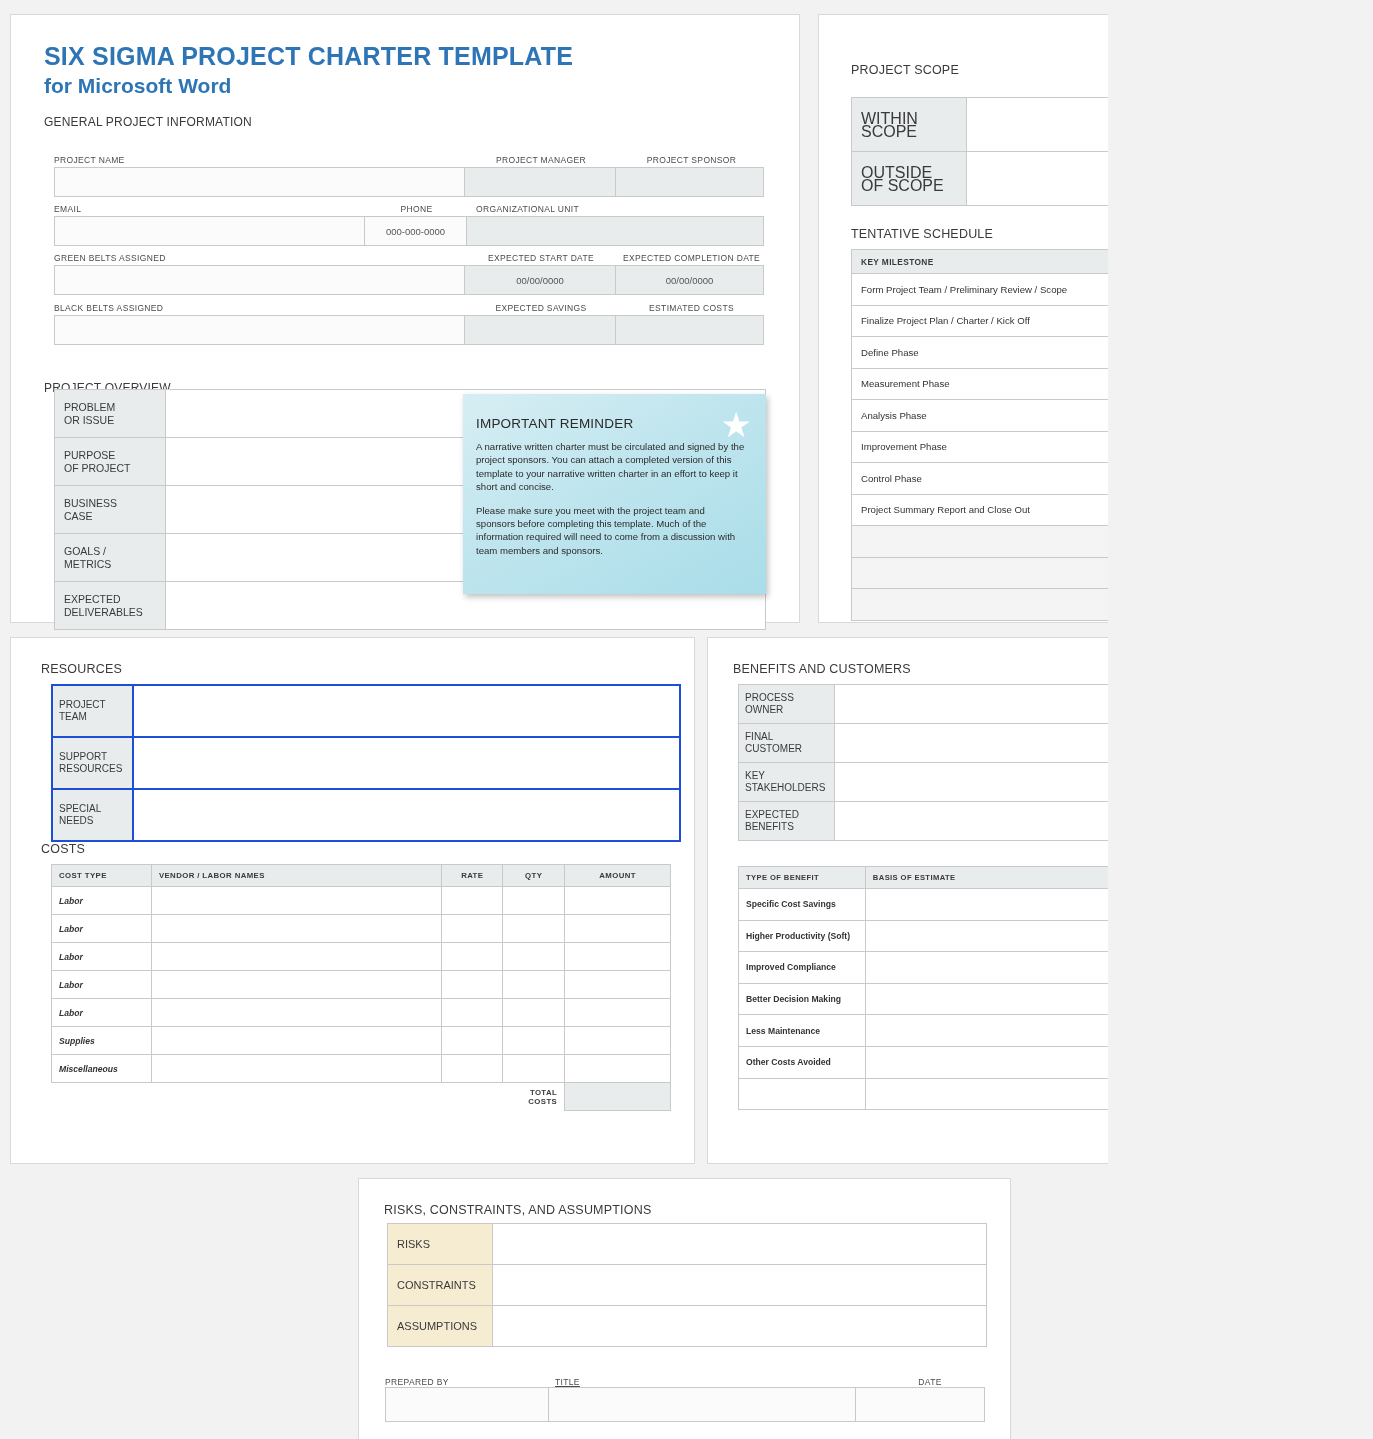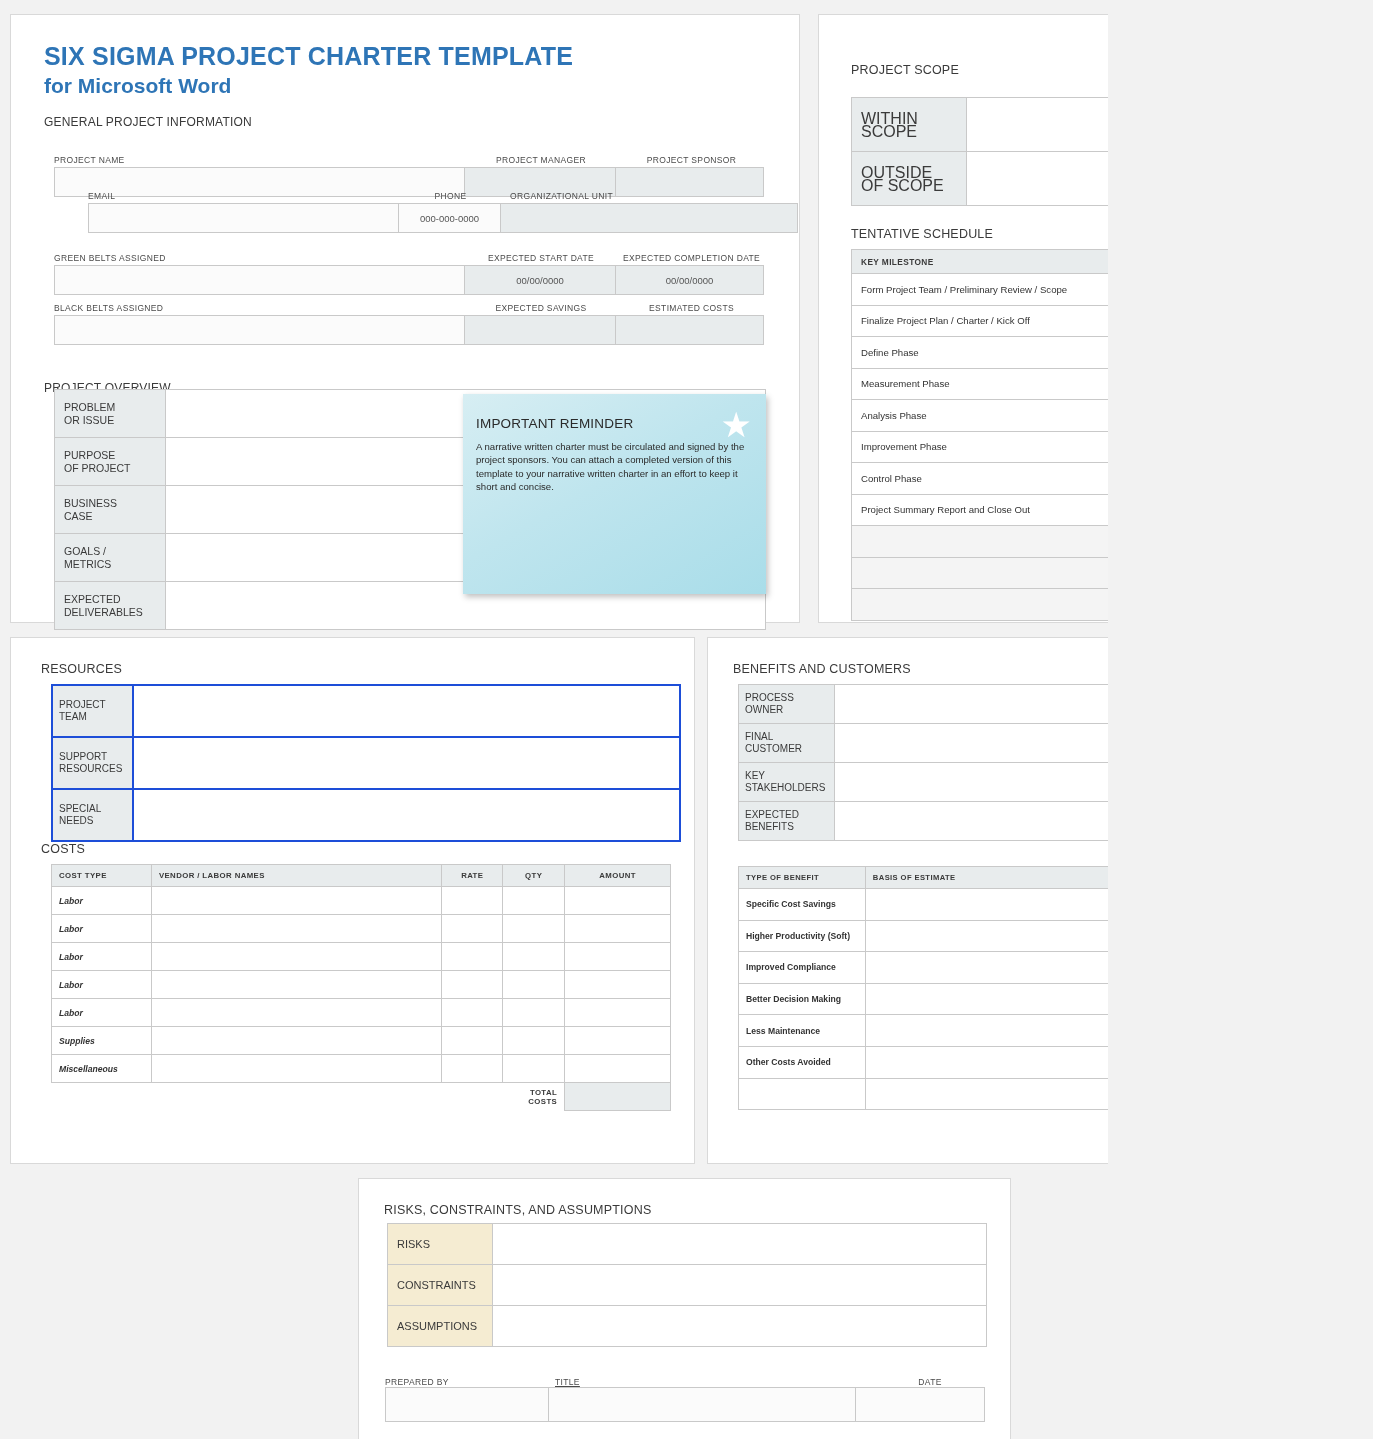--- a/index.html
+++ b/index.html
@@ -256,7 +256,7 @@
       </div>
     </div>
 
-    <div class="row-abs" style="left:43px; top:176px; width:712px;margin-left:34px;">
+    <div class="row-abs" style="left:43px; top:189px; width:712px;">
       <div style="display:flex;">
         <div style="width:311px;">
           <div class="lbl">EMAIL</div>

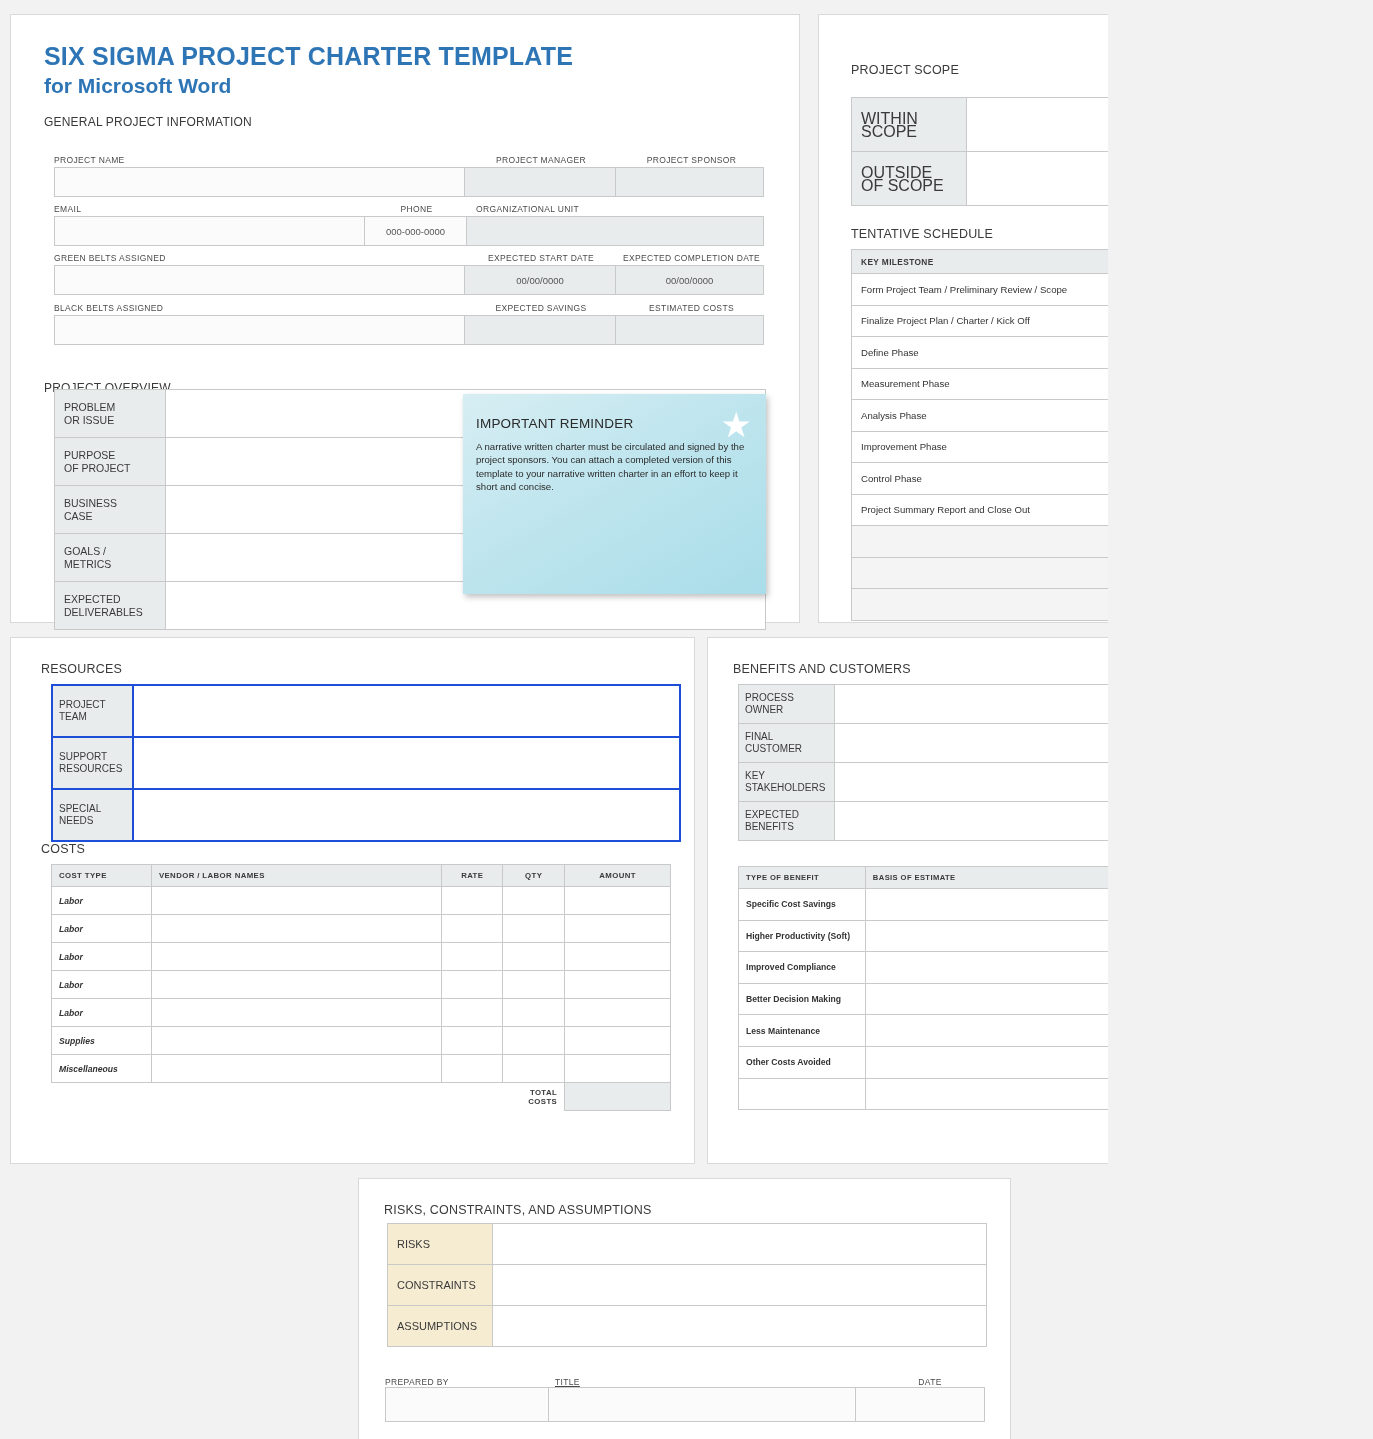--- a/index.html
+++ b/index.html
@@ -349,6 +349,7 @@
       <div class="star">★</div>
       <h4>IMPORTANT REMINDER</h4>
       <p>A narrative written charter must be circulated and signed by the project sponsors. You can attach a completed version of this template to your narrative written charter in an effort to keep it short and concise.</p>
+      <p>Please make sure you meet with the project team and sponsors before completing this template. Much of the information required will need to come from a discussion with team members and sponsors.</p>
     </div>
   </div>
 

